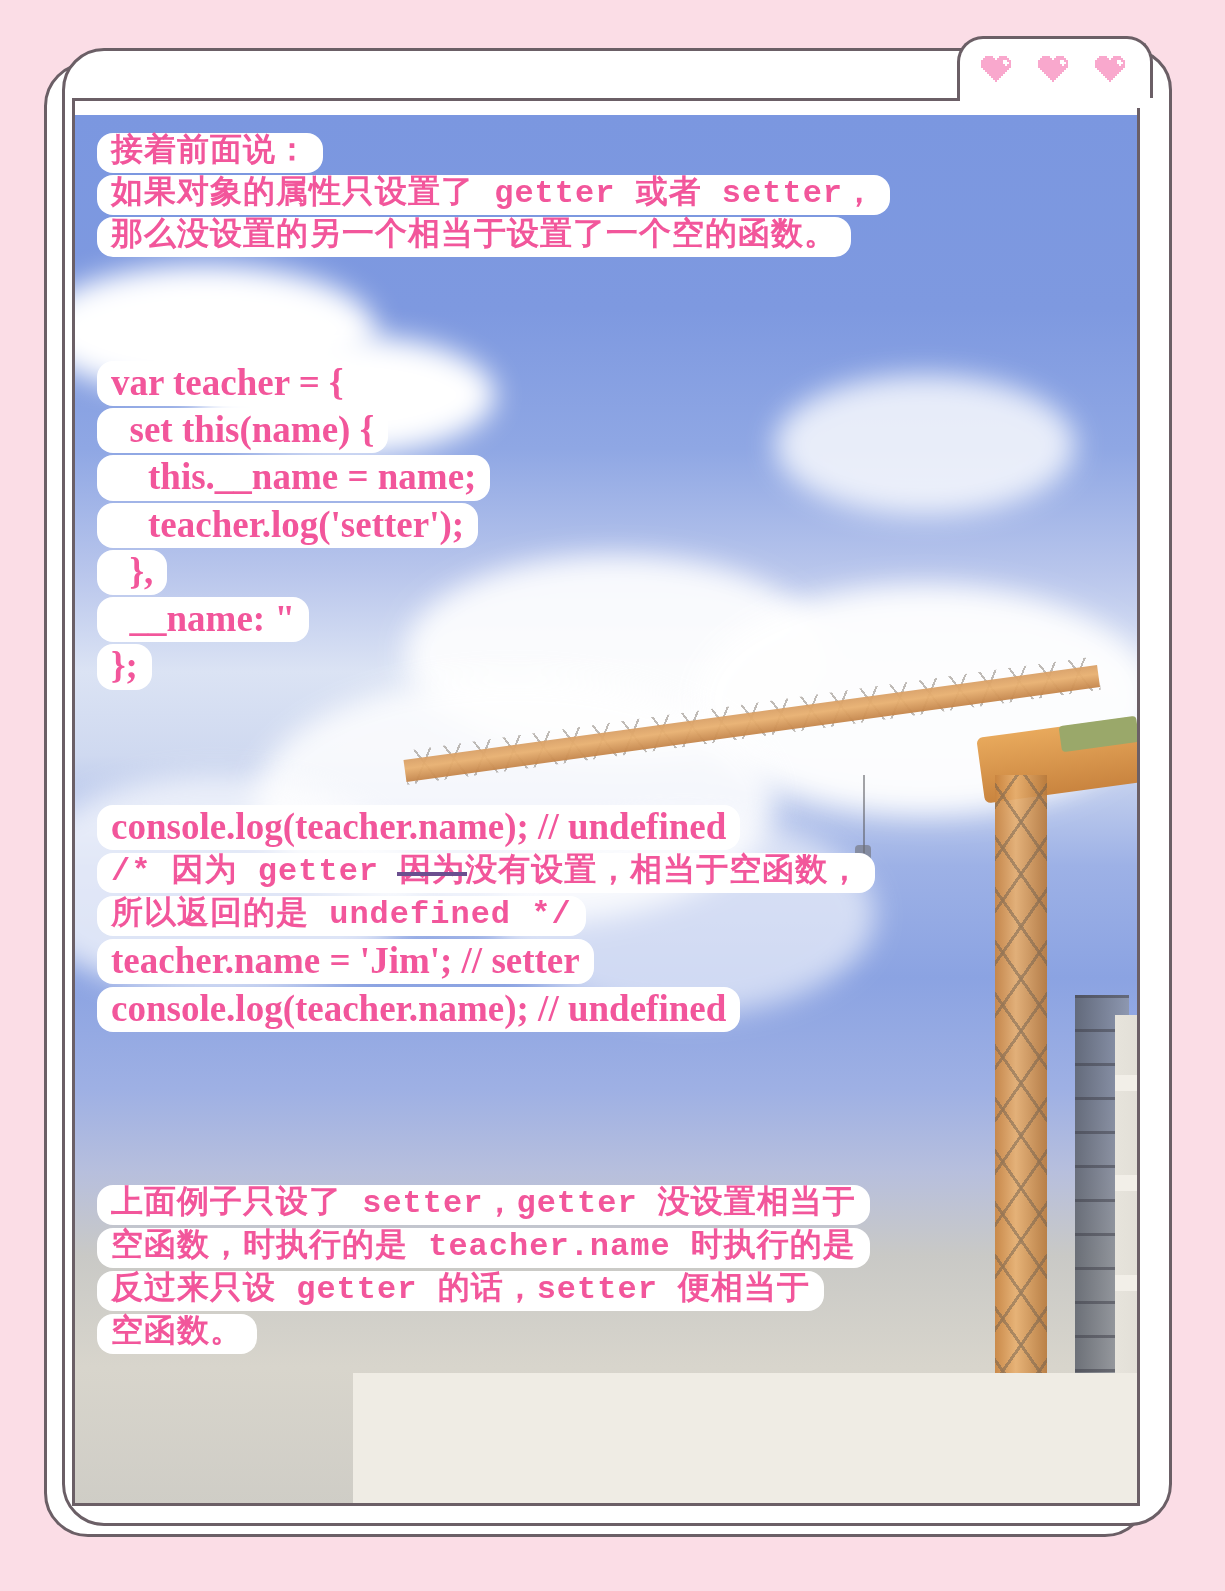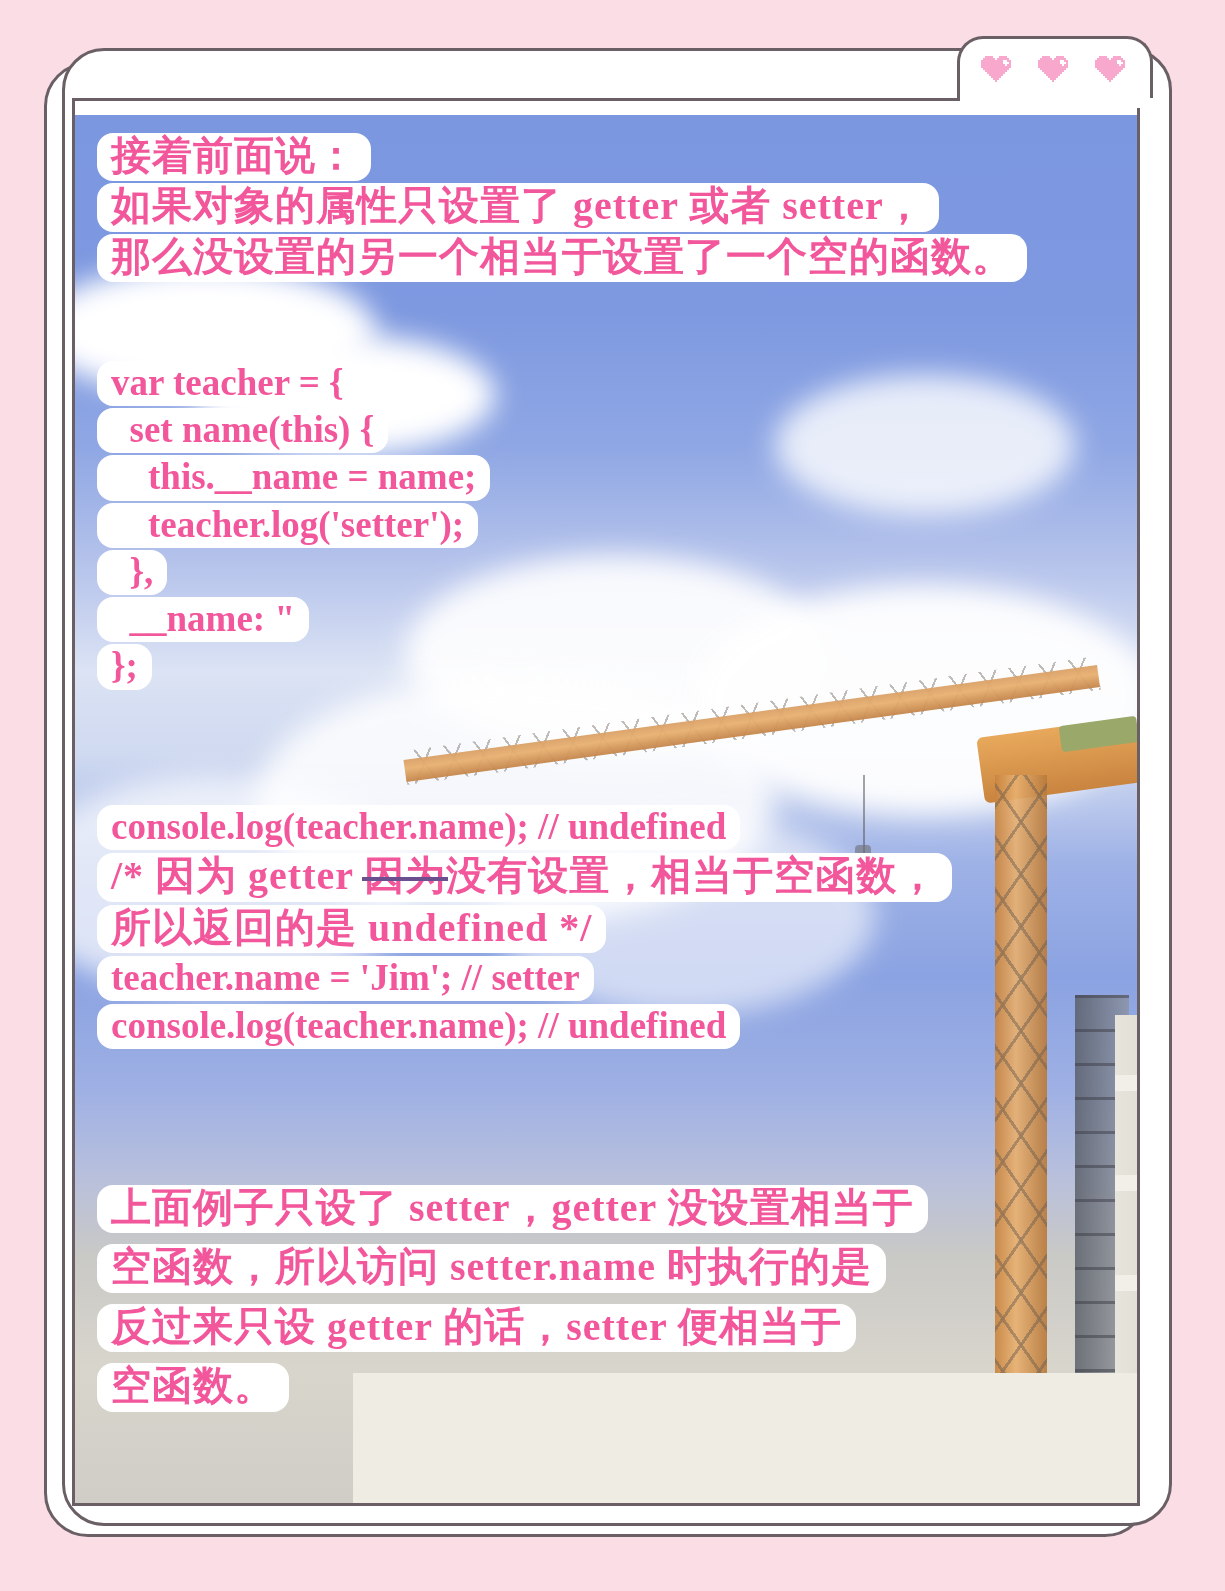--- a/index.html
+++ b/index.html
@@ -274,8 +274,8 @@
     left: 22px;
   }
   .cn {
-    font-family: Liberation Serif, serif;
-    font-size: 40px;
+    font-family: Liberation Mono, monospace;
+    font-size: 32px;
     font-weight: 700;
     letter-spacing: 1px;
   }

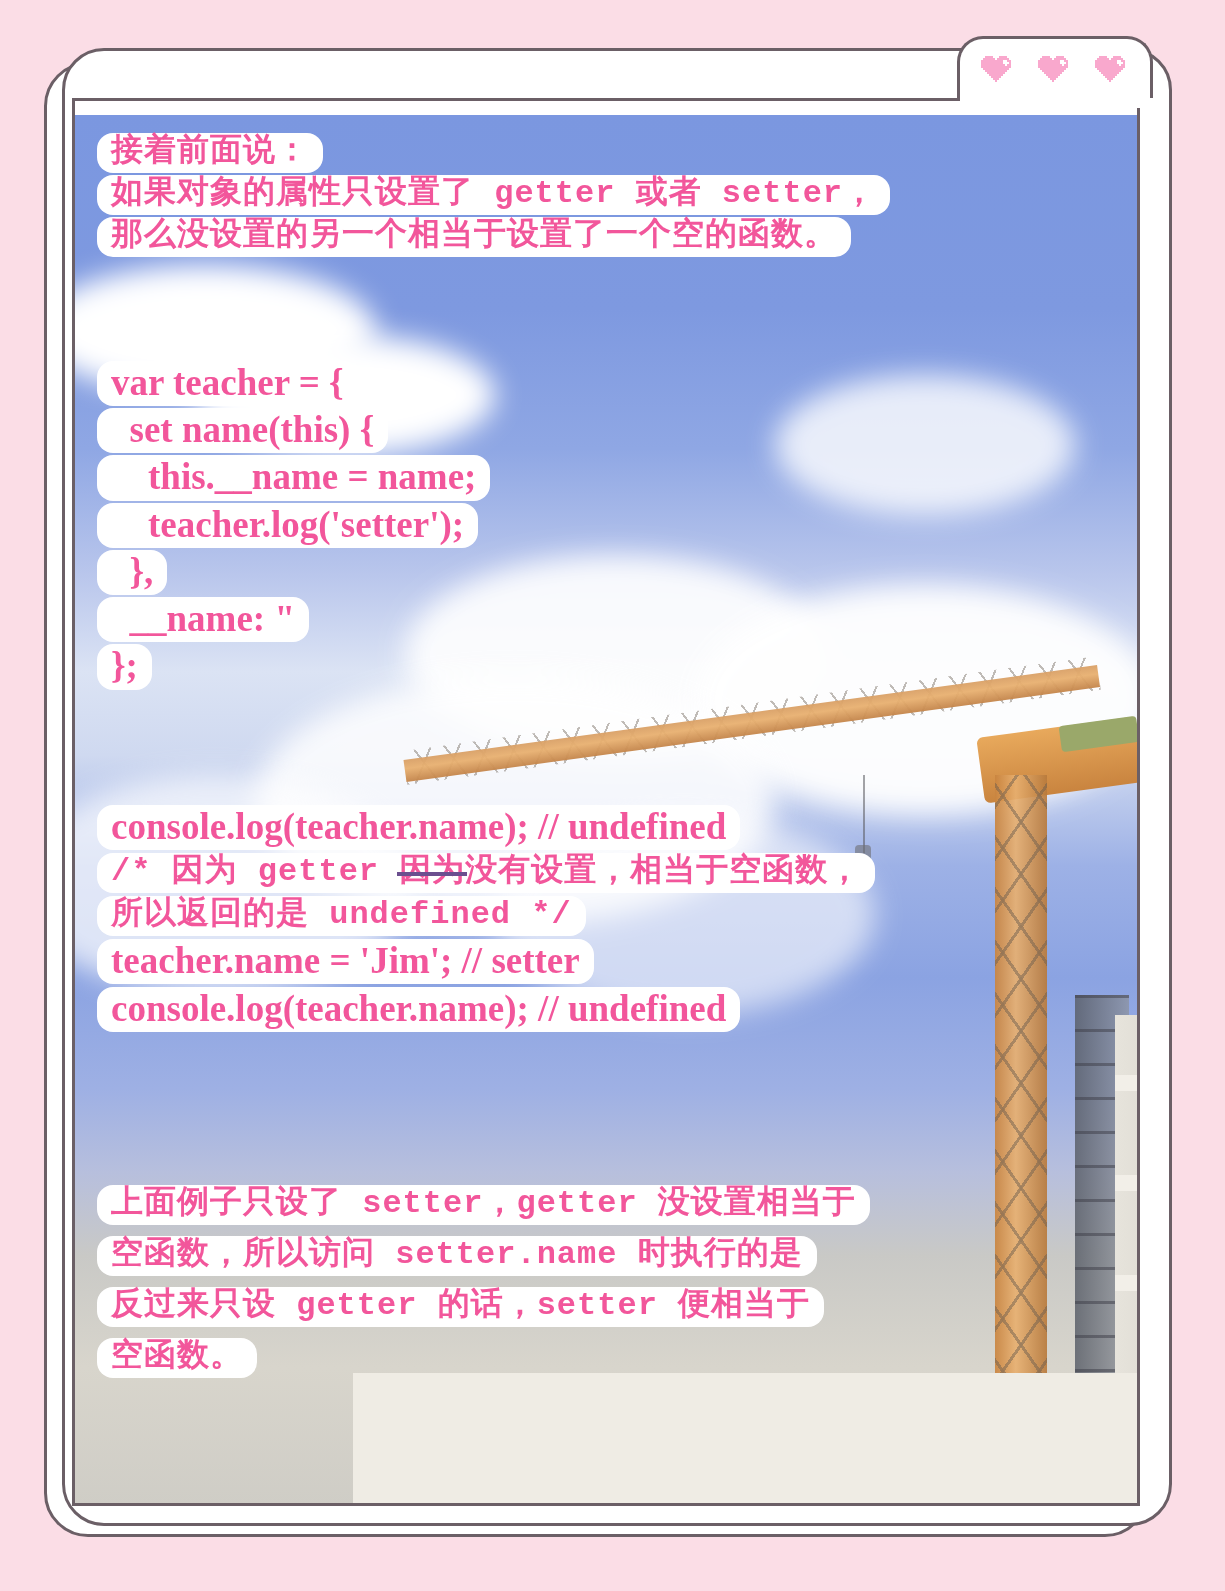--- a/index.html
+++ b/index.html
@@ -383,7 +383,7 @@
 
         <div class="block" id="block-code">
           <div class="tline code">var teacher = {</div>
-          <div class="tline code">  set name(this) {</div>
+          <div class="tline code">  set this(name) {</div>
           <div class="tline code">    this.__name = name;</div>
           <div class="tline code">    teacher.log('setter');</div>
           <div class="tline code">  },</div>

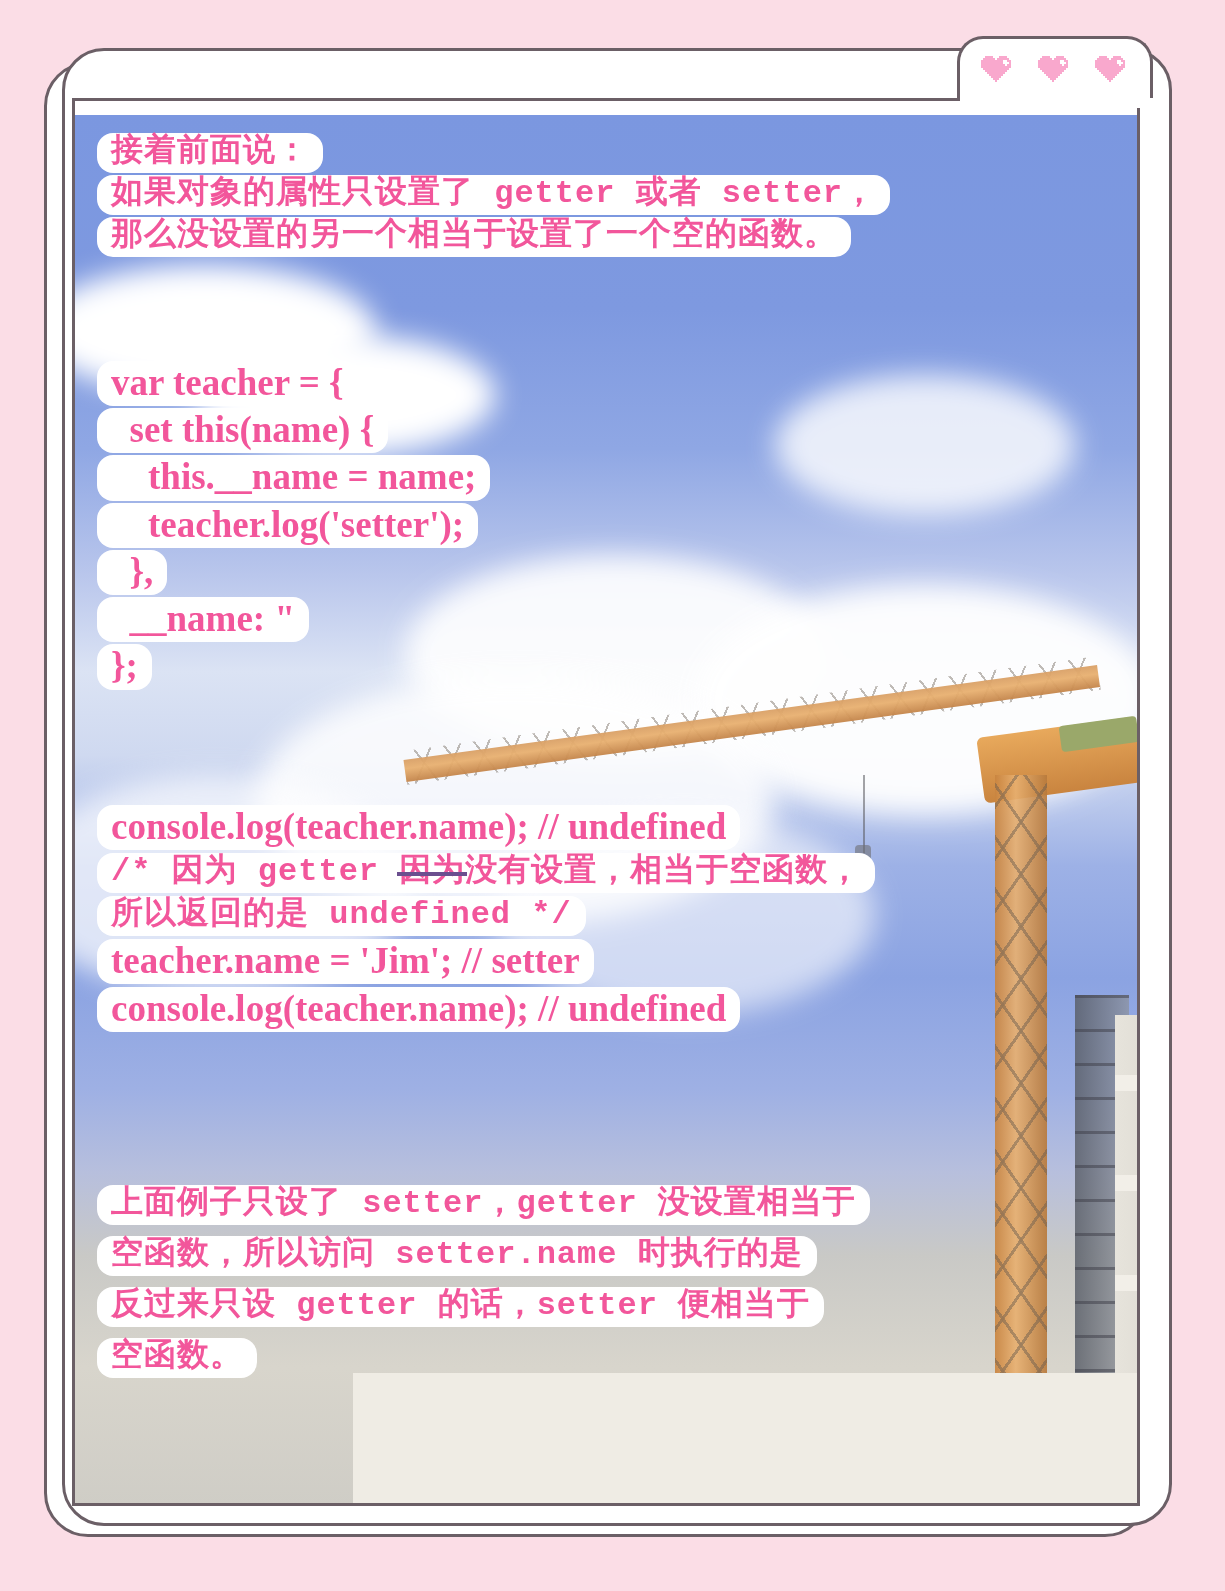--- a/index.html
+++ b/index.html
@@ -308,7 +308,7 @@
   #block-console .tline { margin-bottom: 3px; }
 
   #block-summary { top: 1070px; }
-  #block-summary .tline { margin-bottom: 11px; }
+  #block-summary .tline { margin-bottom: 3px; }
 </style>
 </head>
 <body>

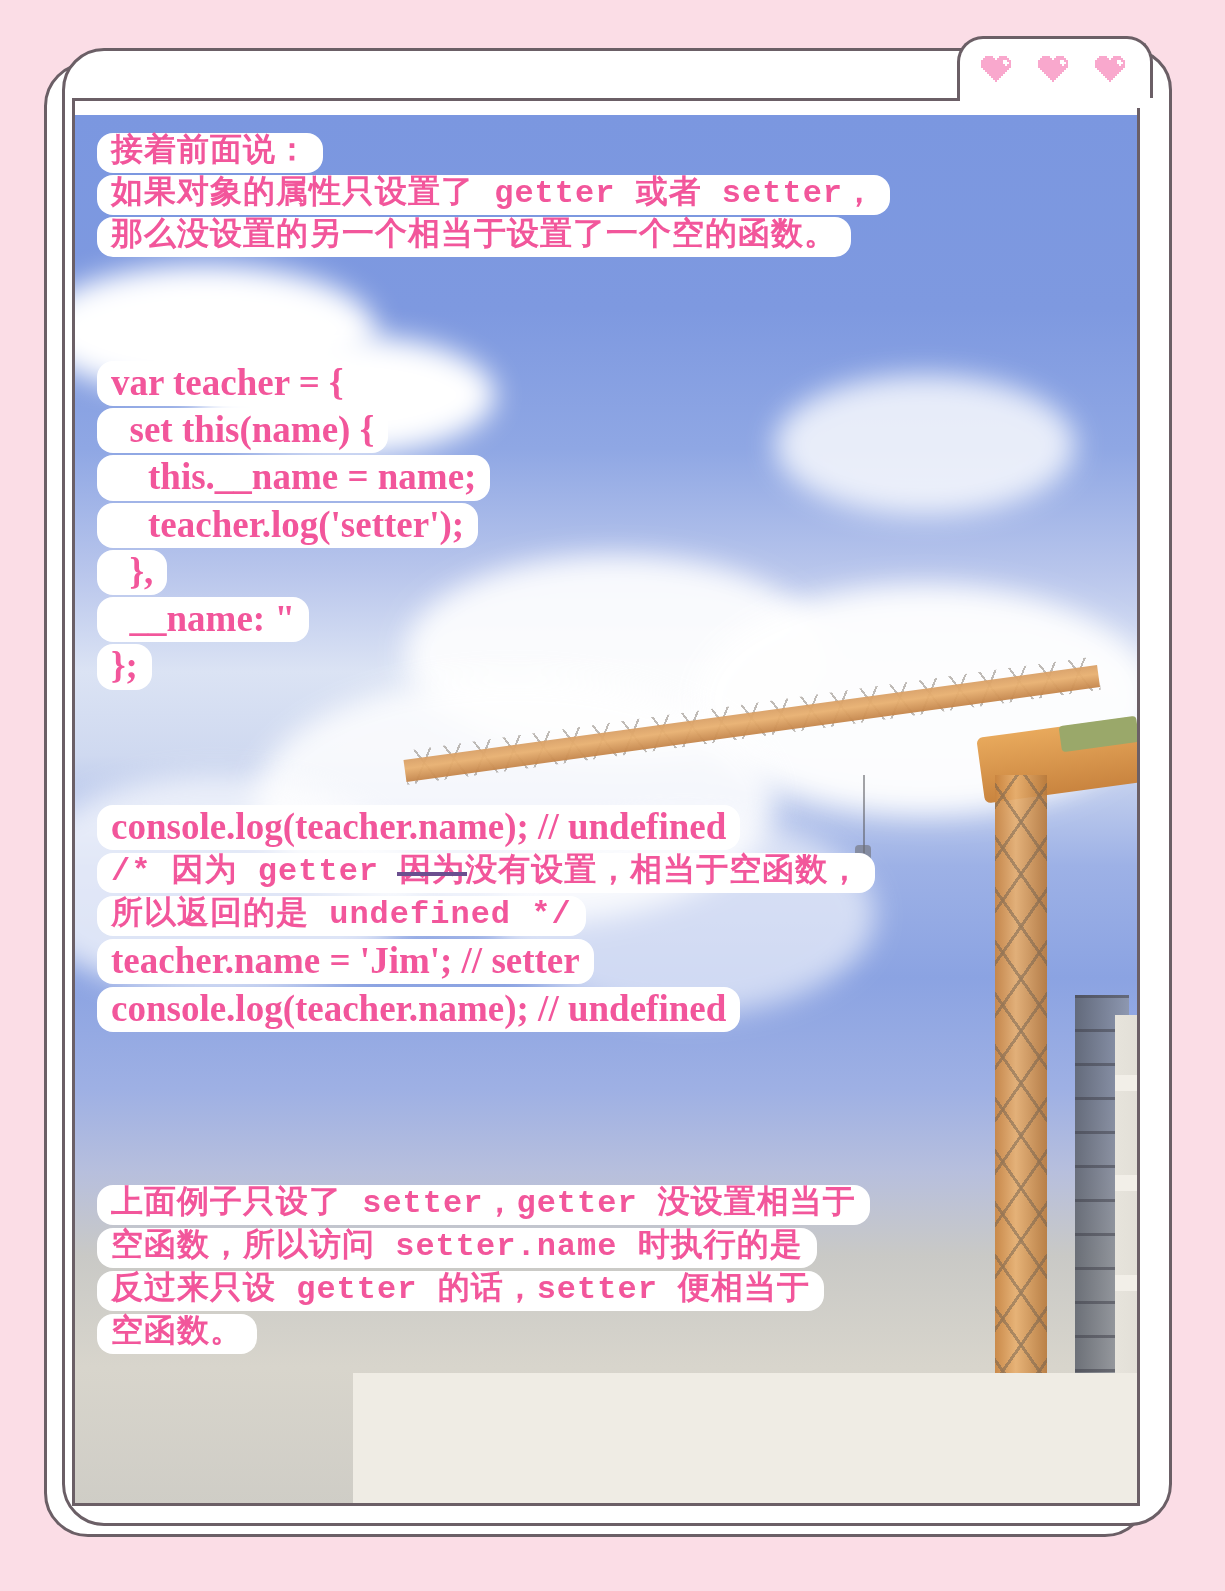--- a/index.html
+++ b/index.html
@@ -401,7 +401,7 @@
 
         <div class="block" id="block-summary">
           <div class="tline cn">上面例子只设了 setter，getter 没设置相当于</div>
-          <div class="tline cn">空函数，所以访问 setter.name 时执行的是</div>
+          <div class="tline cn">空函数，时执行的是 teacher.name 时执行的是</div>
           <div class="tline cn">反过来只设 getter 的话，setter 便相当于</div>
           <div class="tline cn">空函数。</div>
         </div>

